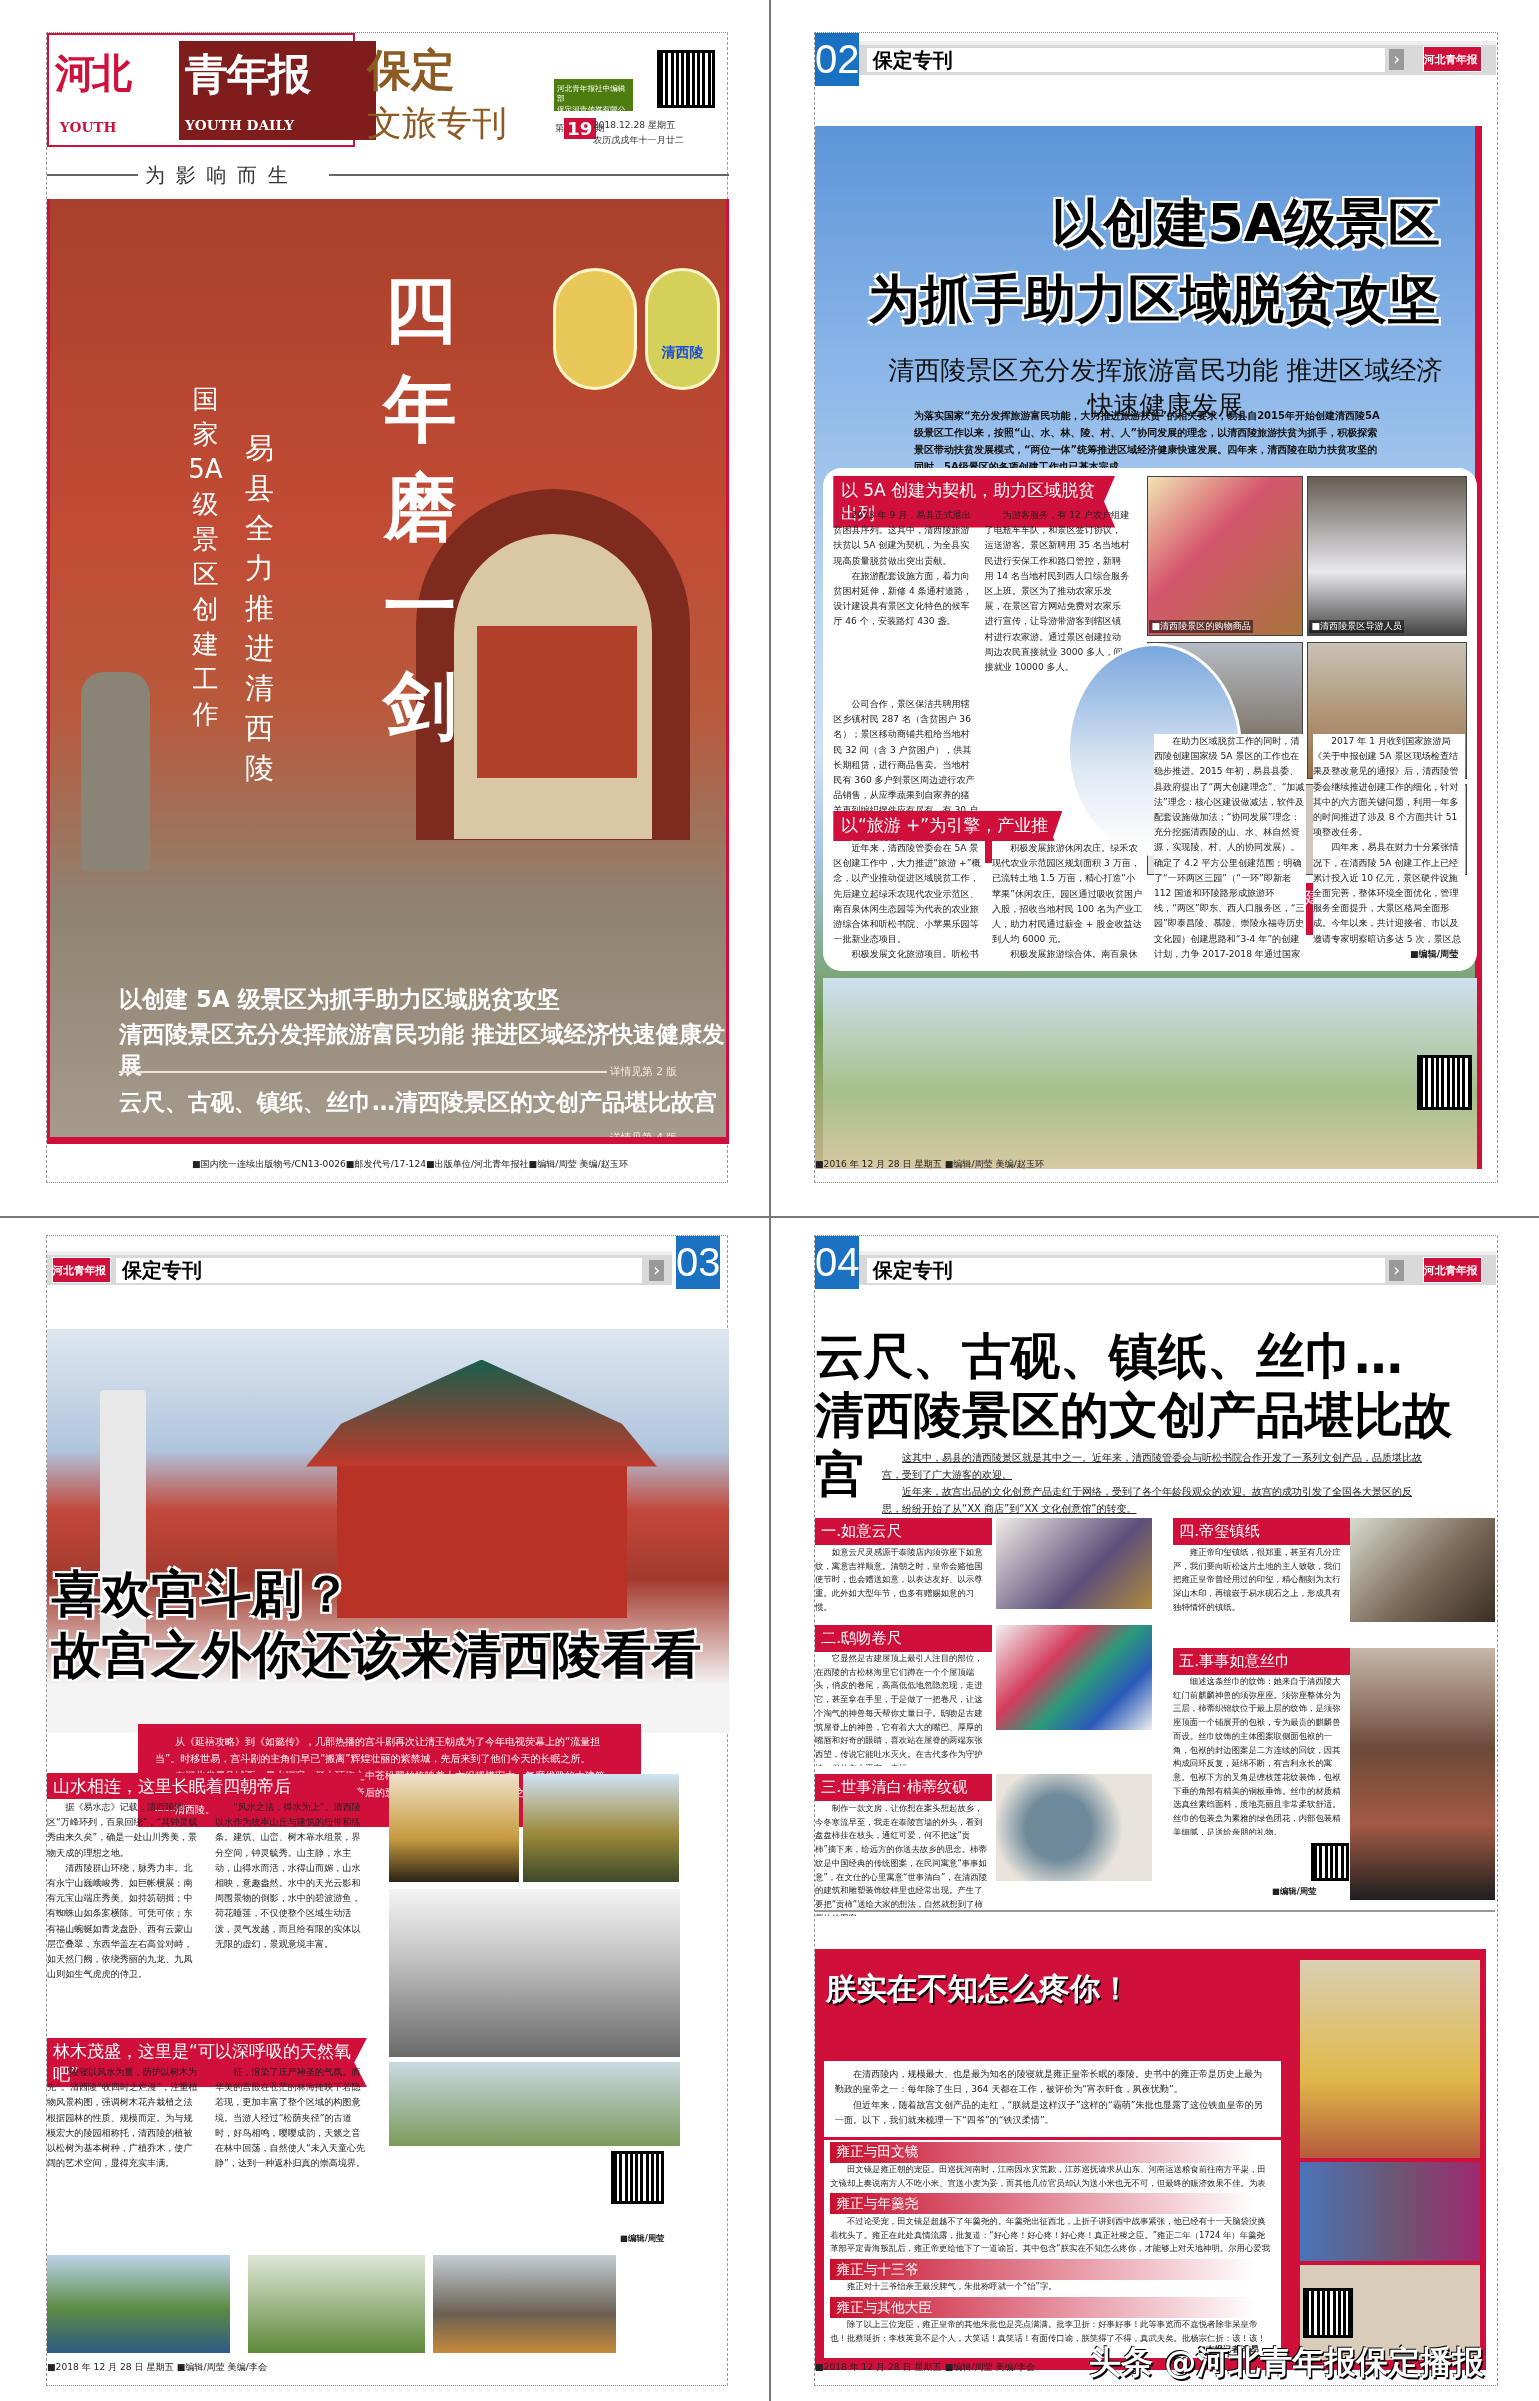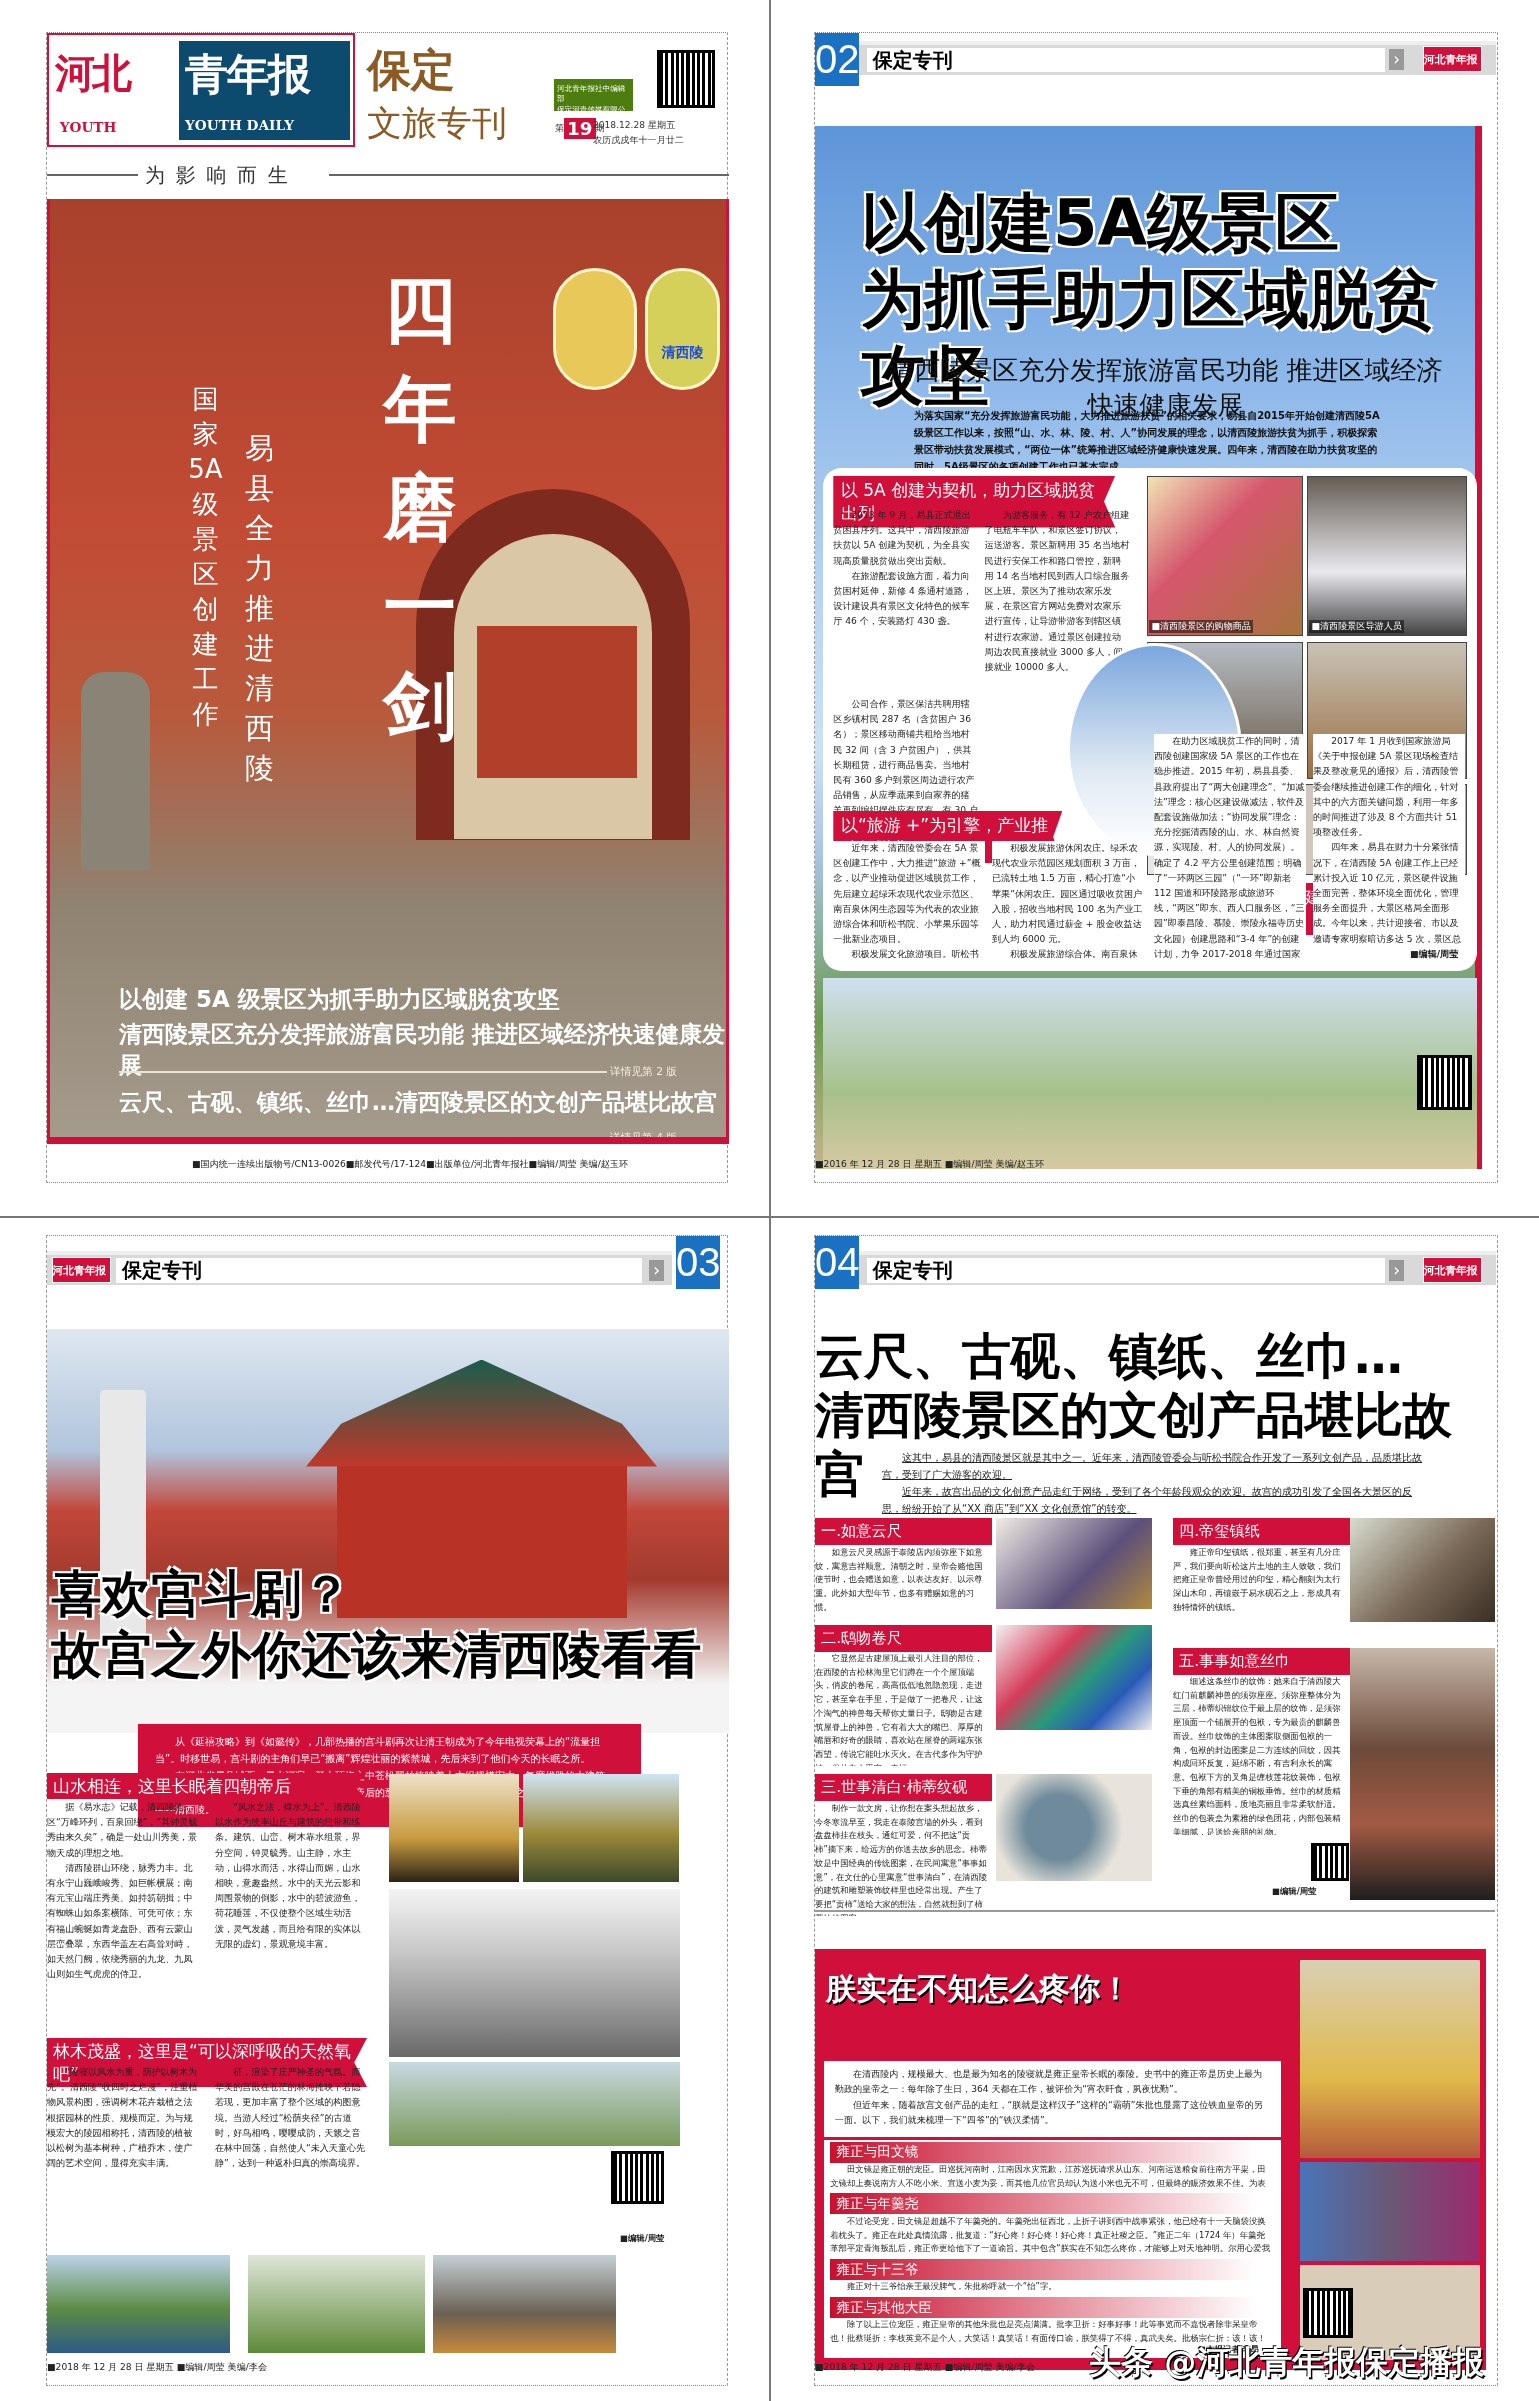--- a/index.html
+++ b/index.html
@@ -16,7 +16,7 @@
 .mast{left:0;top:0;width:308px;height:114px;border:2.3px solid #d0103a;background:#fff}
 .mast .hb{position:absolute;left:6.1px;top:10.7px;font-family:"DejaVu Serif",serif;font-weight:bold;color:#d0103a;font-size:40px;letter-spacing:-3px}
 .mast .hbe{position:absolute;left:10.7px;top:84px;font-family:"DejaVu Serif",serif;color:#d0103a;font-size:13.7px;font-weight:bold}
-.mast .yd{position:absolute;left:130px;top:6.1px;width:171px;height:99px;background:#0c4a6e;color:#fff}
+.mast .yd{position:absolute;left:130px;top:6.1px;width:197px;height:99px;background:#7f1d1d;color:#fff}
 .mast .yd .cn{position:absolute;left:6.1px;top:4.6px;font-size:43px;font-weight:bold;font-family:"DejaVu Serif",serif;letter-spacing:-1.5px}
 .mast .yd .en{position:absolute;left:6.1px;top:76px;font-size:13.7px;font-family:"DejaVu Serif",serif;font-weight:bold}
 .bd{left:320px;top:7.6px;color:#8c5a23;font-weight:bold;font-size:44px}

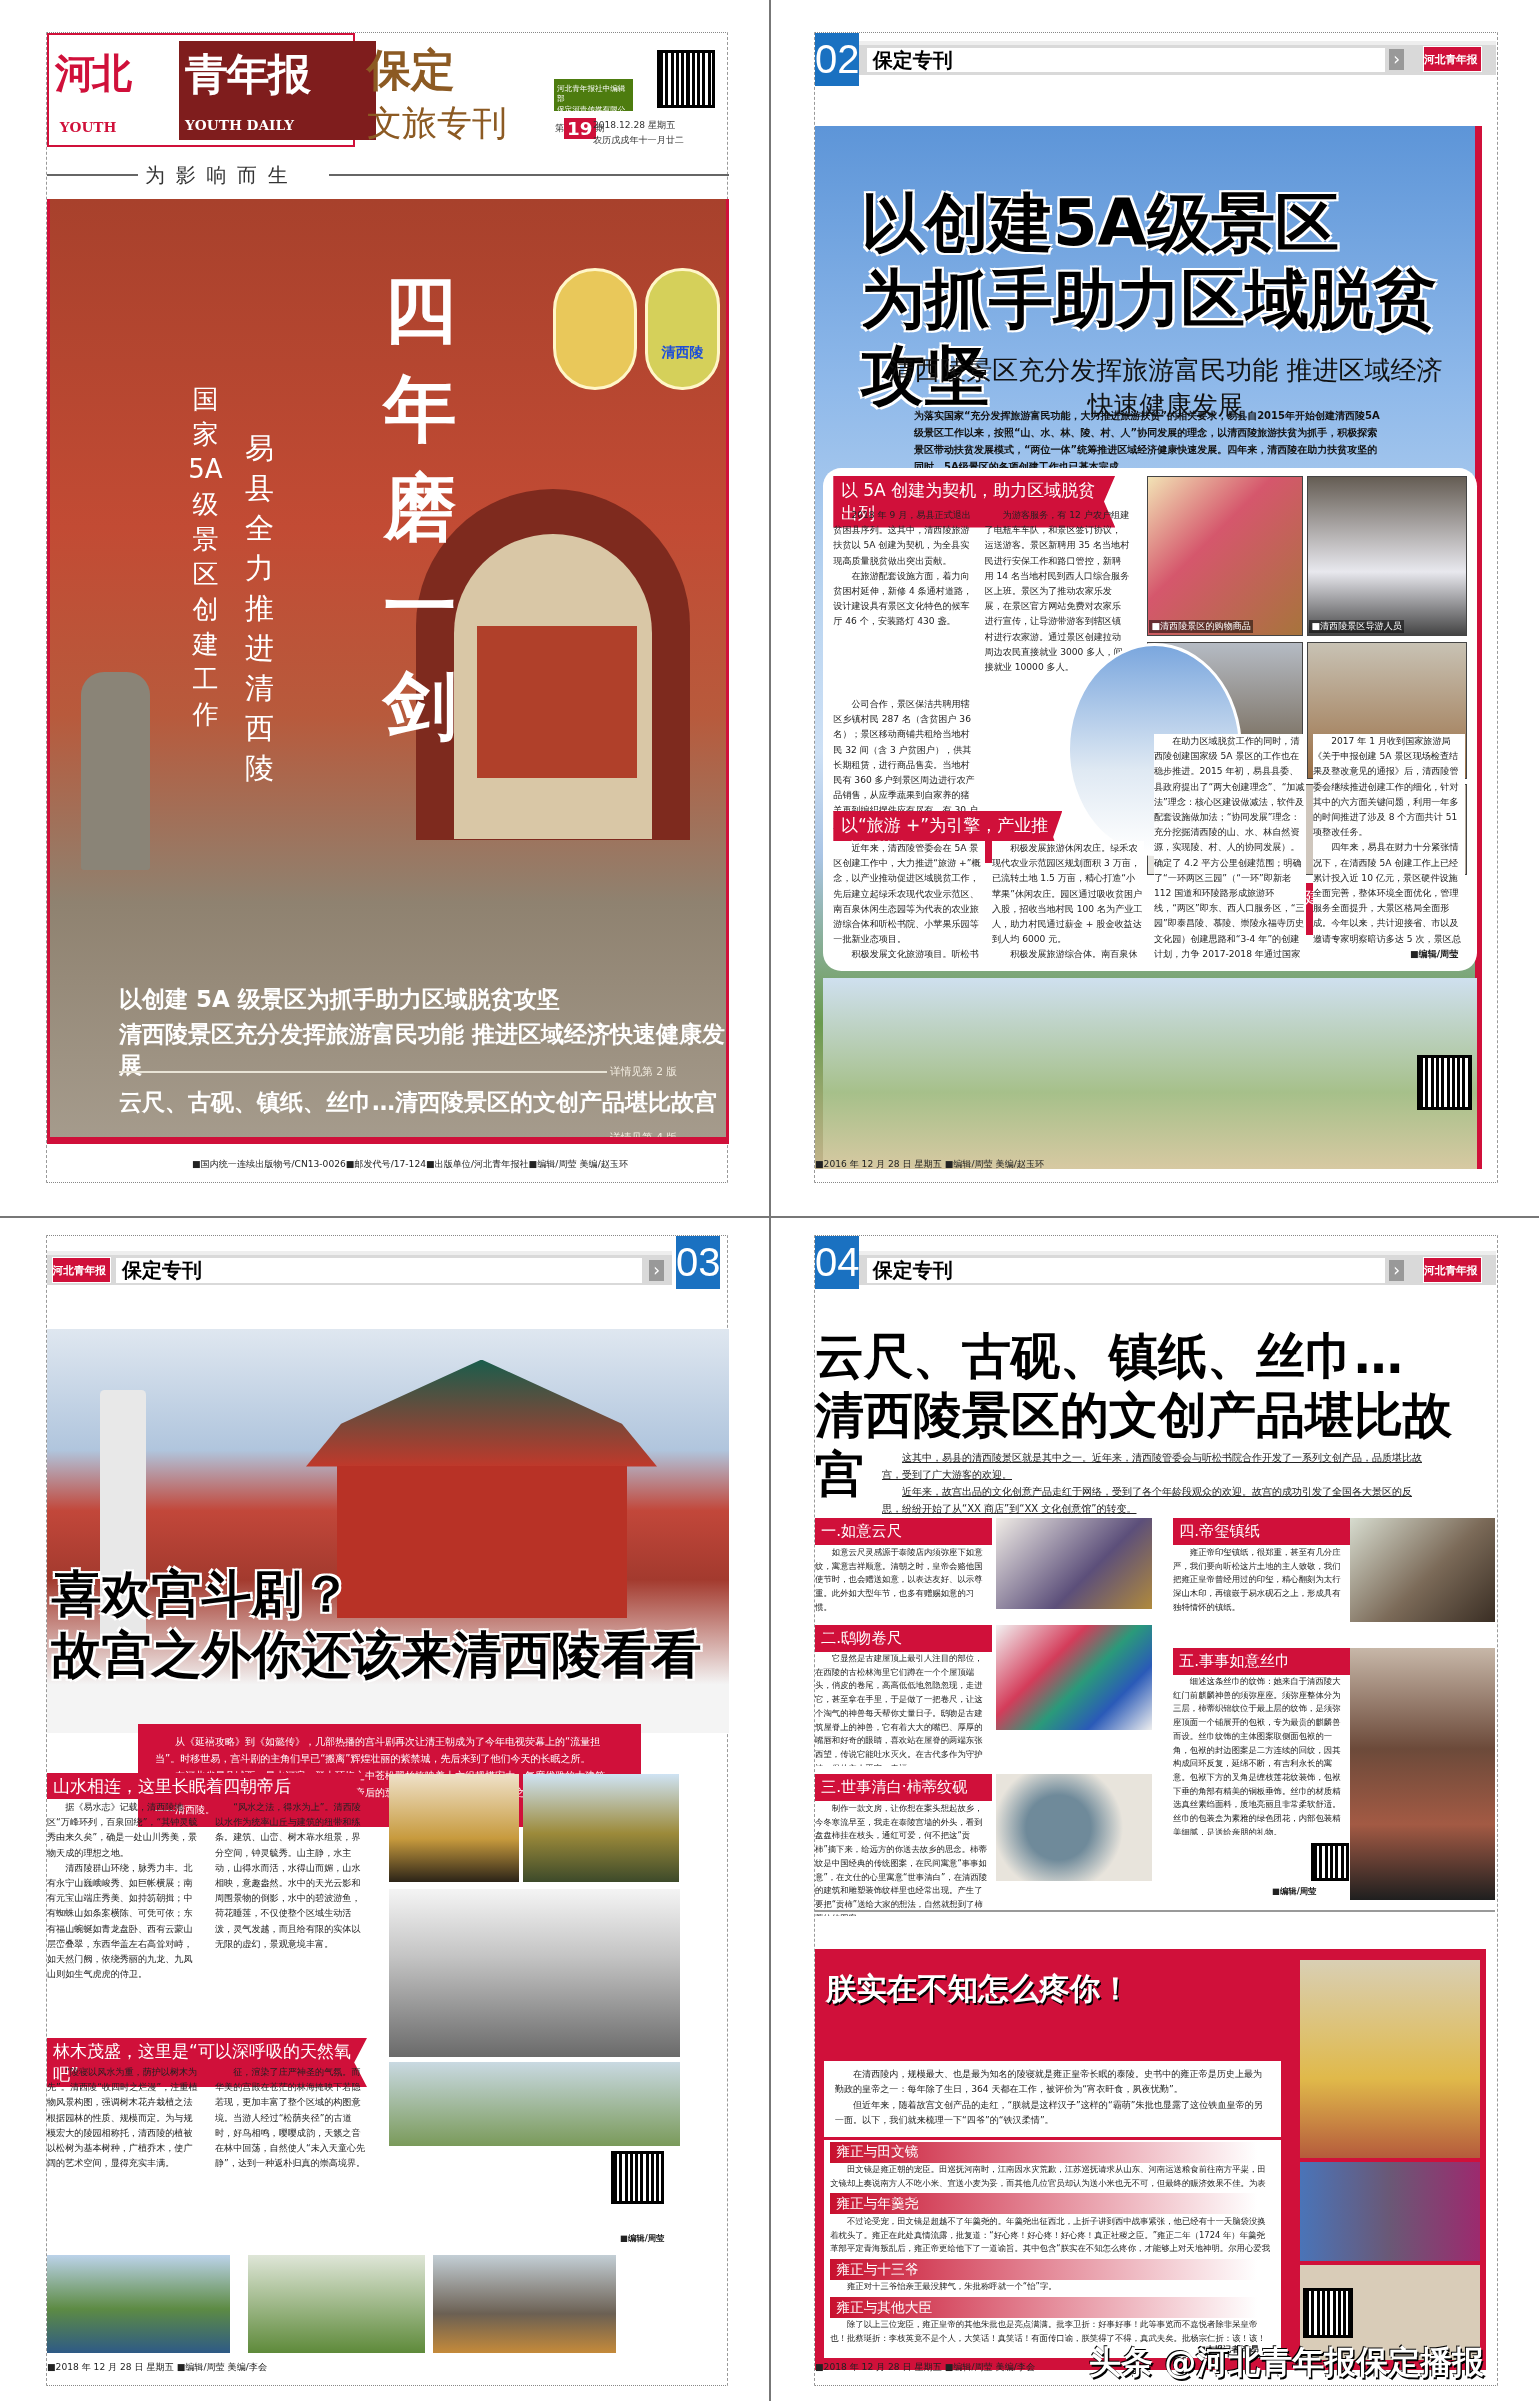--- a/index.html
+++ b/index.html
@@ -60,7 +60,7 @@
 .minilogo{width:59px;height:26px;background:#d0103a;color:#fff;font-size:10.7px;font-weight:bold;text-align:left;line-height:26px;border:1.5px solid #fff}
 
 .sky{left:0;top:93px;width:667px;height:1043px;background:linear-gradient(180deg,#5d95d8 0%,#8fb9ea 25%,#b9d4f0 45%,#cde0f5 60%,#a9c4e4 70%,#6a9a4e 86%,#c4b48c 100%);border-right:7.6px solid #d0103a}
-.h2t{left:46px;top:152px;width:579px;text-align:left;font-size:64px;font-weight:bold;color:#000;line-height:76px;text-shadow:2.3px 2.3px 0 #fff,-2.3px -2.3px 0 #fff,2.3px -2.3px 0 #fff,-2.3px 2.3px 0 #fff}
+.h2t{left:46px;top:152px;width:579px;text-align:right;font-size:52px;font-weight:bold;color:#000;line-height:76px;text-shadow:2.3px 2.3px 0 #fff,-2.3px -2.3px 0 #fff,2.3px -2.3px 0 #fff,-2.3px 2.3px 0 #fff}
 .sub2{left:61px;top:320px;width:579px;text-align:center;font-size:26px;color:#111}
 .lead2{left:99px;top:374px;width:473px;font-size:10px;line-height:17px;color:#111;font-weight:bold}
 .card2{left:7.6px;top:435px;width:654px;height:503px;background:#fff;border-radius:18.3px}

